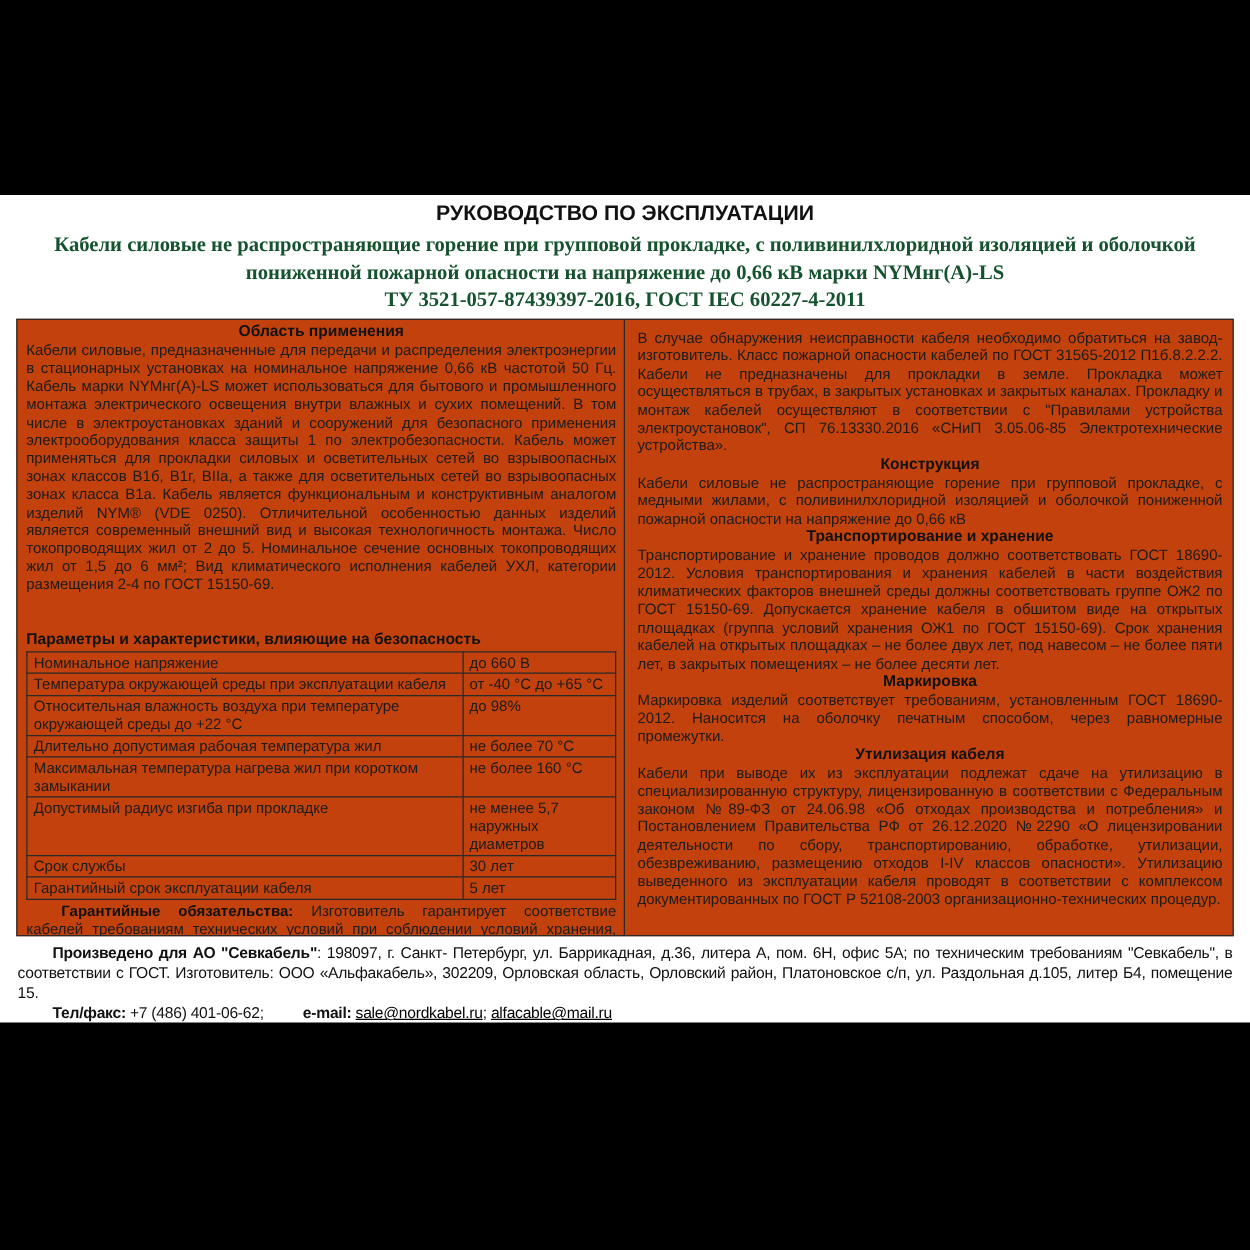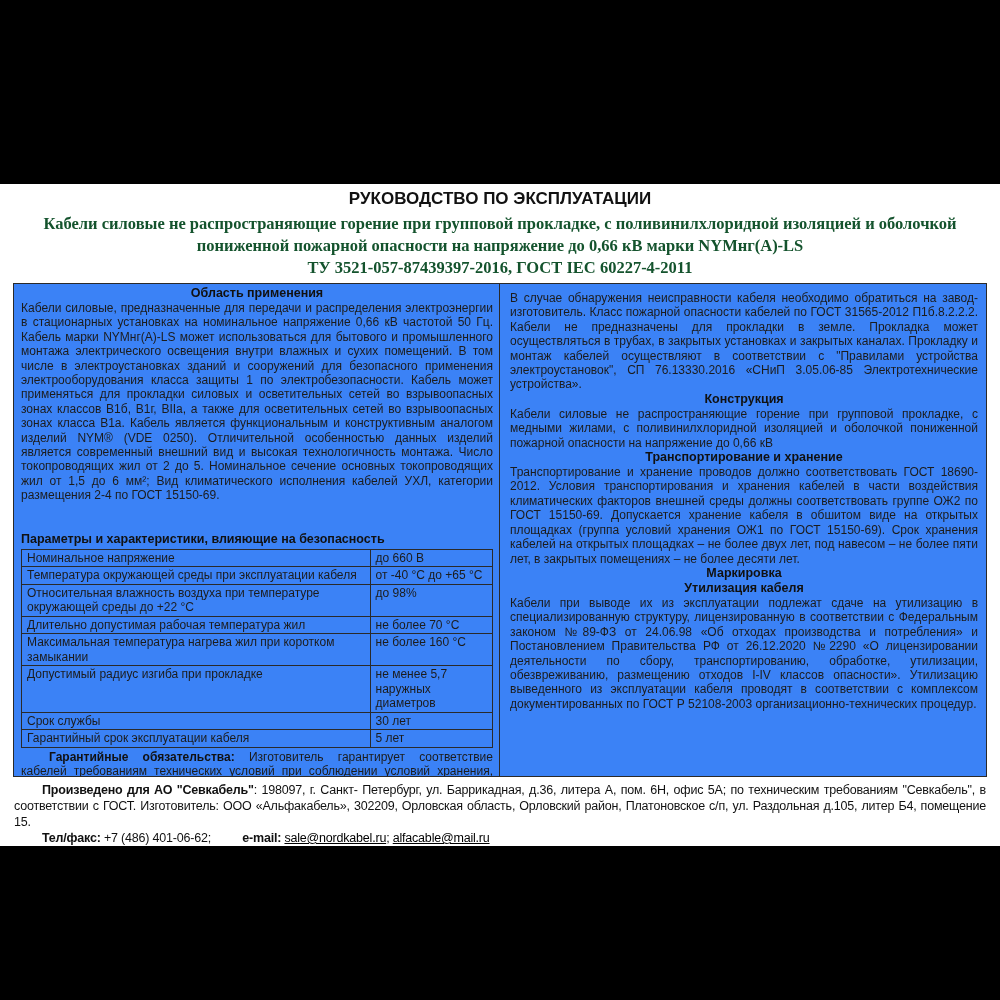--- a/index.html
+++ b/index.html
@@ -7,7 +7,7 @@
   .letterbox{position:absolute;left:0;width:1000px;background:#000;}
   .letterbox.top{top:0;height:168px;}
   .letterbox.bottom{top:830px;height:170px;}
-  .doc{position:absolute;top:184px;left:0;width:1000px;height:662px;background:#fff;color:#1a1a1a;overflow:hidden;box-sizing:border-box;}
+  .doc{position:absolute;top:156px;left:0;width:1000px;height:662px;background:#fff;color:#1a1a1a;overflow:hidden;box-sizing:border-box;}
   .titles{text-align:center;padding-top:4px;}
   .t1{font-family:"Liberation Sans",sans-serif;font-weight:bold;font-size:17px;line-height:22px;margin:0 0 3px 0;color:#111;}
   .t-serif{font-family:"Liberation Serif",serif;font-weight:bold;font-size:16.5px;line-height:22px;margin:0;color:#14532d;}

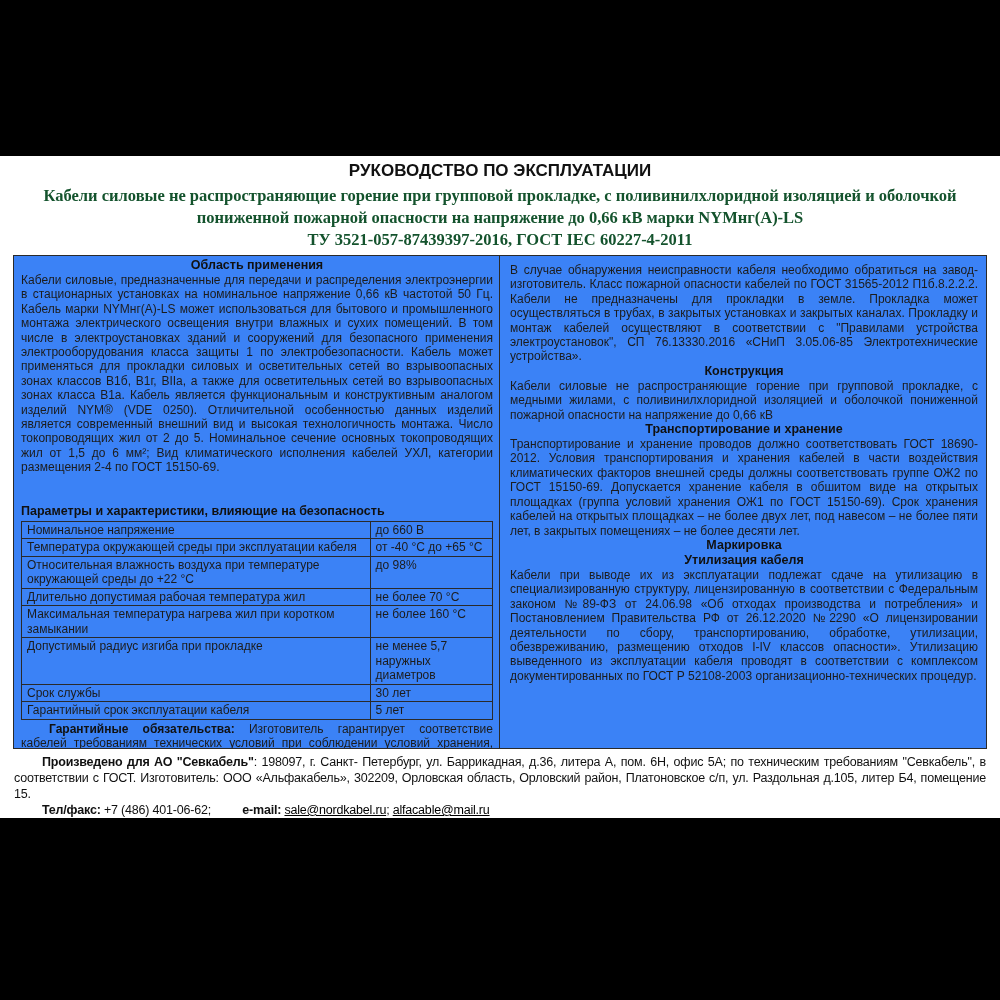--- a/index.html
+++ b/index.html
@@ -11,7 +11,7 @@
   .titles{text-align:center;padding-top:4px;}
   .t1{font-family:"Liberation Sans",sans-serif;font-weight:bold;font-size:17px;line-height:22px;margin:0 0 3px 0;color:#111;}
   .t-serif{font-family:"Liberation Serif",serif;font-weight:bold;font-size:16.5px;line-height:22px;margin:0;color:#14532d;}
-  .content-box{margin:4px 13px 0 13px;height:494px;border:1.5px solid #2a2a2a;box-sizing:border-box;display:flex;background:#3b82f6;}
+  .content-box{margin:4px 13px 0 13px;height:494px;border:1.5px solid #2a2a2a;box-sizing:border-box;display:flex;background:#c2410c;}
   .col-left{width:486px;box-sizing:border-box;border-right:1.5px solid #2a2a2a;padding:2px 6px 0 7px;overflow:hidden;}
   .col-right{flex:1;box-sizing:border-box;padding:7px 8px 0 10px;overflow:hidden;}
   .sec-head{font-size:12.5px;font-weight:bold;text-align:center;margin:0;line-height:15px;color:#111;}

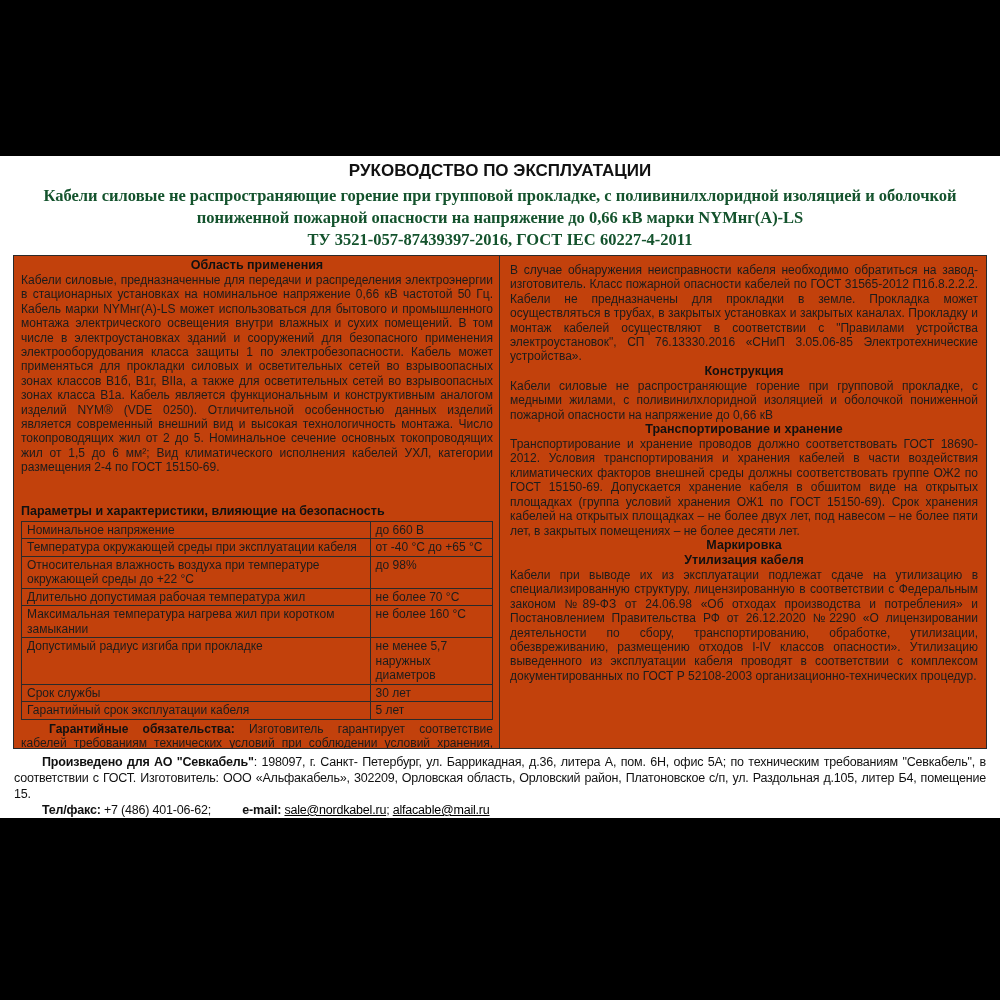--- a/index.html
+++ b/index.html
@@ -95,6 +95,7 @@
       <div class="sec-head">Транспортирование и хранение</div>
       <p class="body">Транспортирование и хранение проводов должно соответствовать ГОСТ 18690-2012. Условия транспортирования и хранения кабелей в части воздействия климатических факторов внешней среды должны соответствовать группе ОЖ2 по ГОСТ 15150-69. Допускается хранение кабеля в обшитом виде на открытых площадках (группа условий хранения ОЖ1 по ГОСТ 15150-69). Срок хранения кабелей на открытых площадках – не более двух лет, под навесом – не более пяти лет, в закрытых помещениях – не более десяти лет.</p>
       <div class="sec-head">Маркировка</div>
+      <p class="body">Маркировка изделий соответствует требованиям, установленным ГОСТ 18690-2012. Наносится на оболочку печатным способом, через равномерные промежутки.</p>
       <div class="sec-head">Утилизация кабеля</div>
       <p class="body">Кабели при выводе их из эксплуатации подлежат сдаче на утилизацию в специализированную структуру, лицензированную в соответствии с Федеральным законом №89-ФЗ от 24.06.98 «Об отходах производства и потребления» и Постановлением Правительства РФ от 26.12.2020 №2290 «О лицензировании деятельности по сбору, транспортированию, обработке, утилизации, обезвреживанию, размещению отходов I-IV классов опасности». Утилизацию выведенного из эксплуатации кабеля проводят в соответствии с комплексом документированных по ГОСТ Р 52108-2003 организационно-технических процедур.</p>
     </div>

